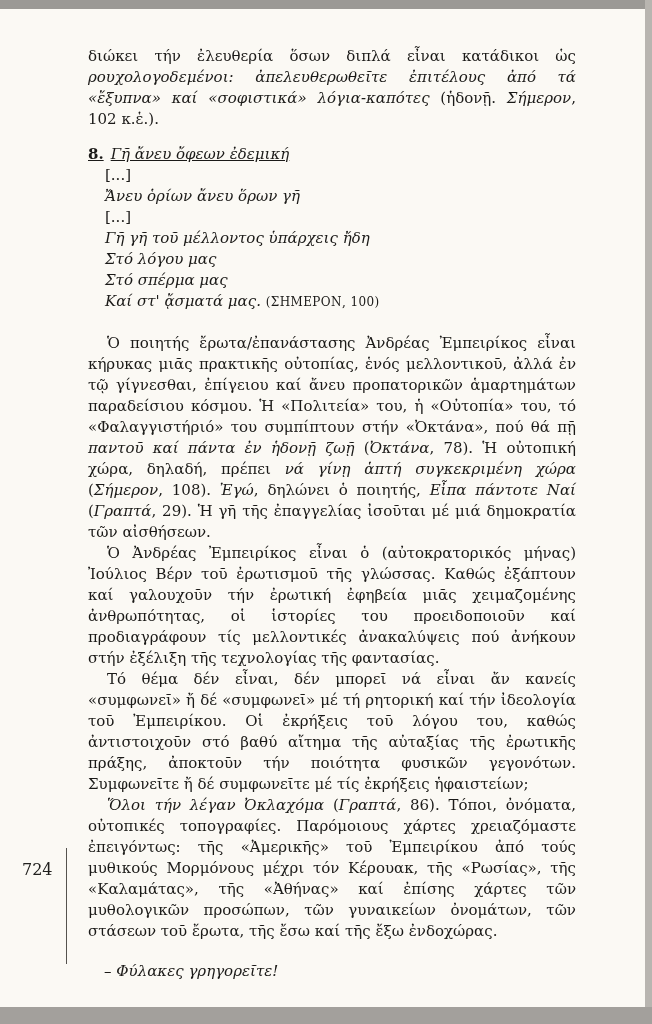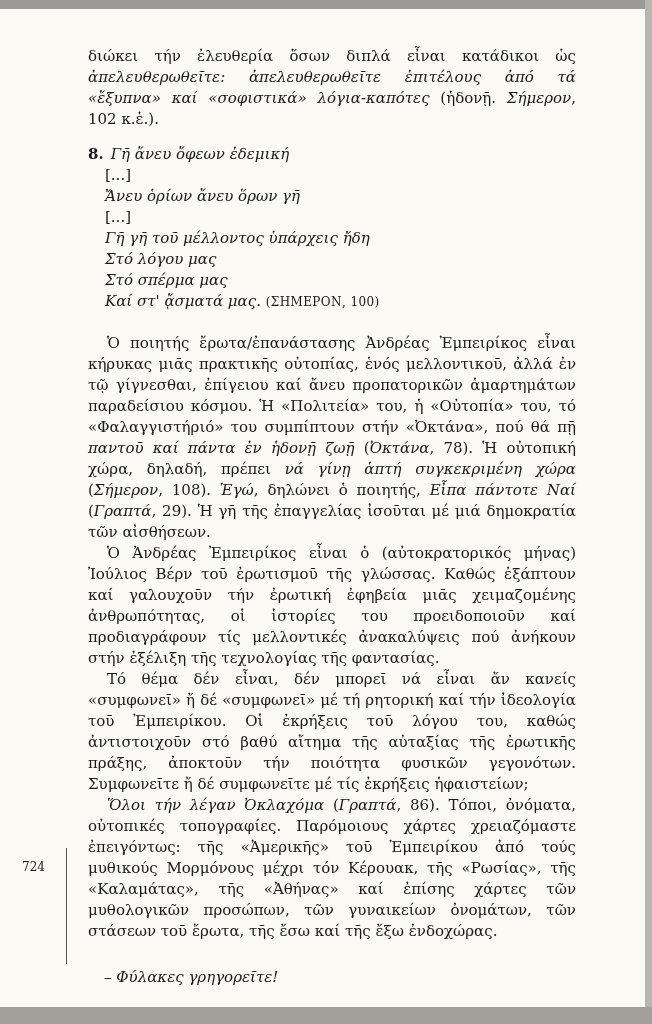--- a/index.html
+++ b/index.html
@@ -84,7 +84,7 @@
 
   <main class="text-column">
 
-    <p class="para noindent"><span>διώκει τήν ἐλευθερία ὅσων διπλά εἶναι κατάδικοι ὡς </span><span class="r-i">ἀπελευθερωθεῖτε:</span><span> </span><span class="r-i">ἀπελευθερωθεῖτε ἐπιτέλους ἀπό τά «ἔξυπνα» καί «σοφιστικά» λόγια-καπότες</span><span> (ἡδονῇ. </span><span class="r-i">Σήμερον</span><span>, 102 κ.ἑ.).</span></p>
+    <p class="para noindent"><span>διώκει τήν ἐλευθερία ὅσων διπλά εἶναι κατάδικοι ὡς </span><span class="r-i">ρουχολογοδεμένοι:</span><span> </span><span class="r-i">ἀπελευθερωθεῖτε ἐπιτέλους ἀπό τά «ἔξυπνα» καί «σοφιστικά» λόγια-καπότες</span><span> (ἡδονῇ. </span><span class="r-i">Σήμερον</span><span>, 102 κ.ἑ.).</span></p>
 
     <section class="note8">
       <div class="poem-line hang">

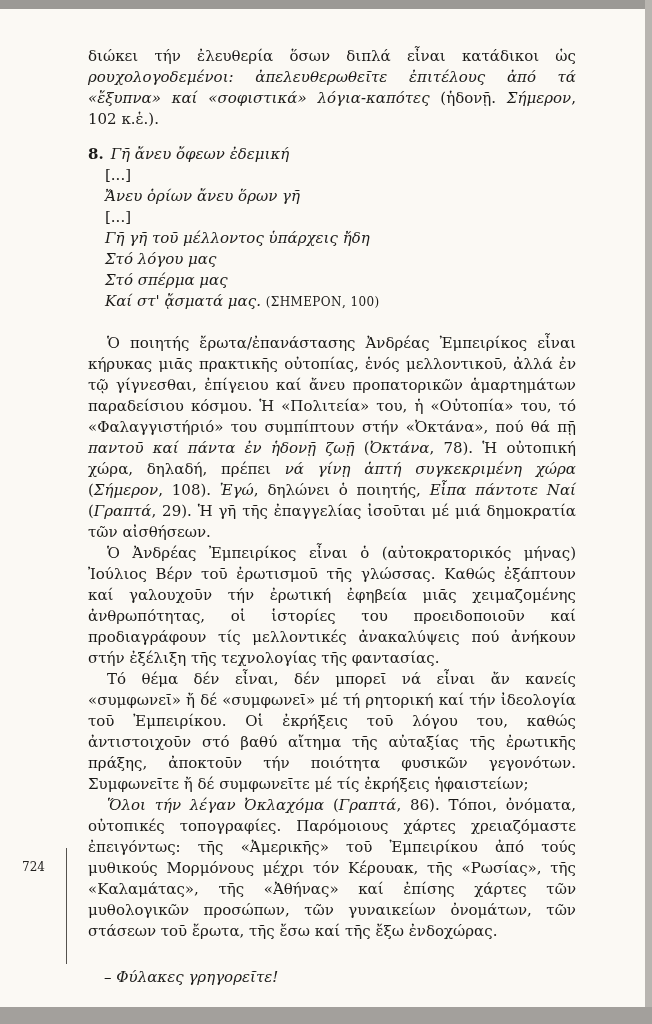--- a/index.html
+++ b/index.html
@@ -47,7 +47,7 @@
     text-align: left;
   }
   .poem-line { line-height: 21px; }
-  .poem-line.hang { text-indent: -17px; }
+  .poem-line.hang { text-indent: -17px; text-decoration: underline; }
   .num { font-weight: bold; margin-right: 7px; }
   .quote-block {
     margin: 25px 0 36px;

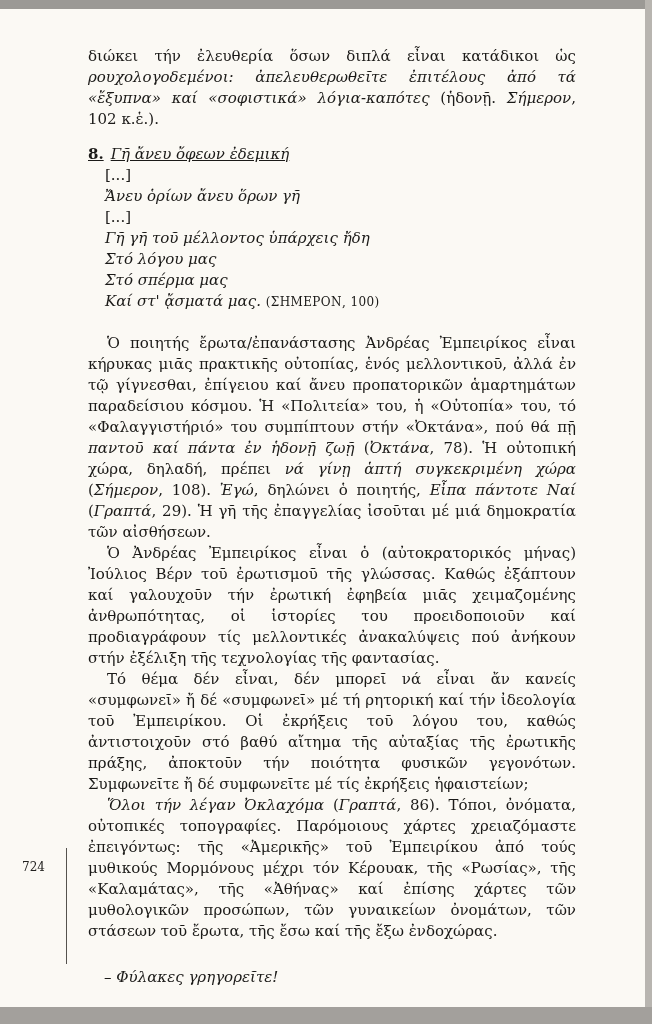--- a/index.html
+++ b/index.html
@@ -60,7 +60,7 @@
   .page-number {
     position: absolute;
     left: 22px; top: 860px;
-    font-size: 12px;
+    font-size: 16px;
     color: #21201e;
   }
   .margin-rule {

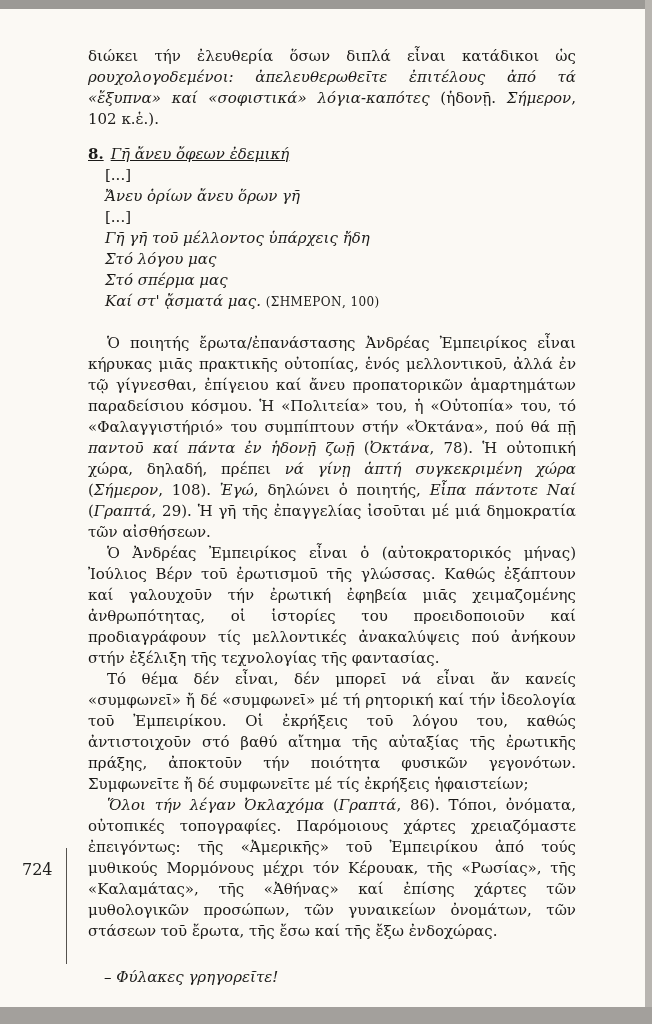--- a/index.html
+++ b/index.html
@@ -50,7 +50,7 @@
   .poem-line.hang { text-indent: -17px; text-decoration: underline; }
   .num { font-weight: bold; margin-right: 7px; }
   .quote-block {
-    margin: 25px 0 36px;
+    margin: 19px 0 36px;
     padding-left: 16px;
     text-align: left;
   }

